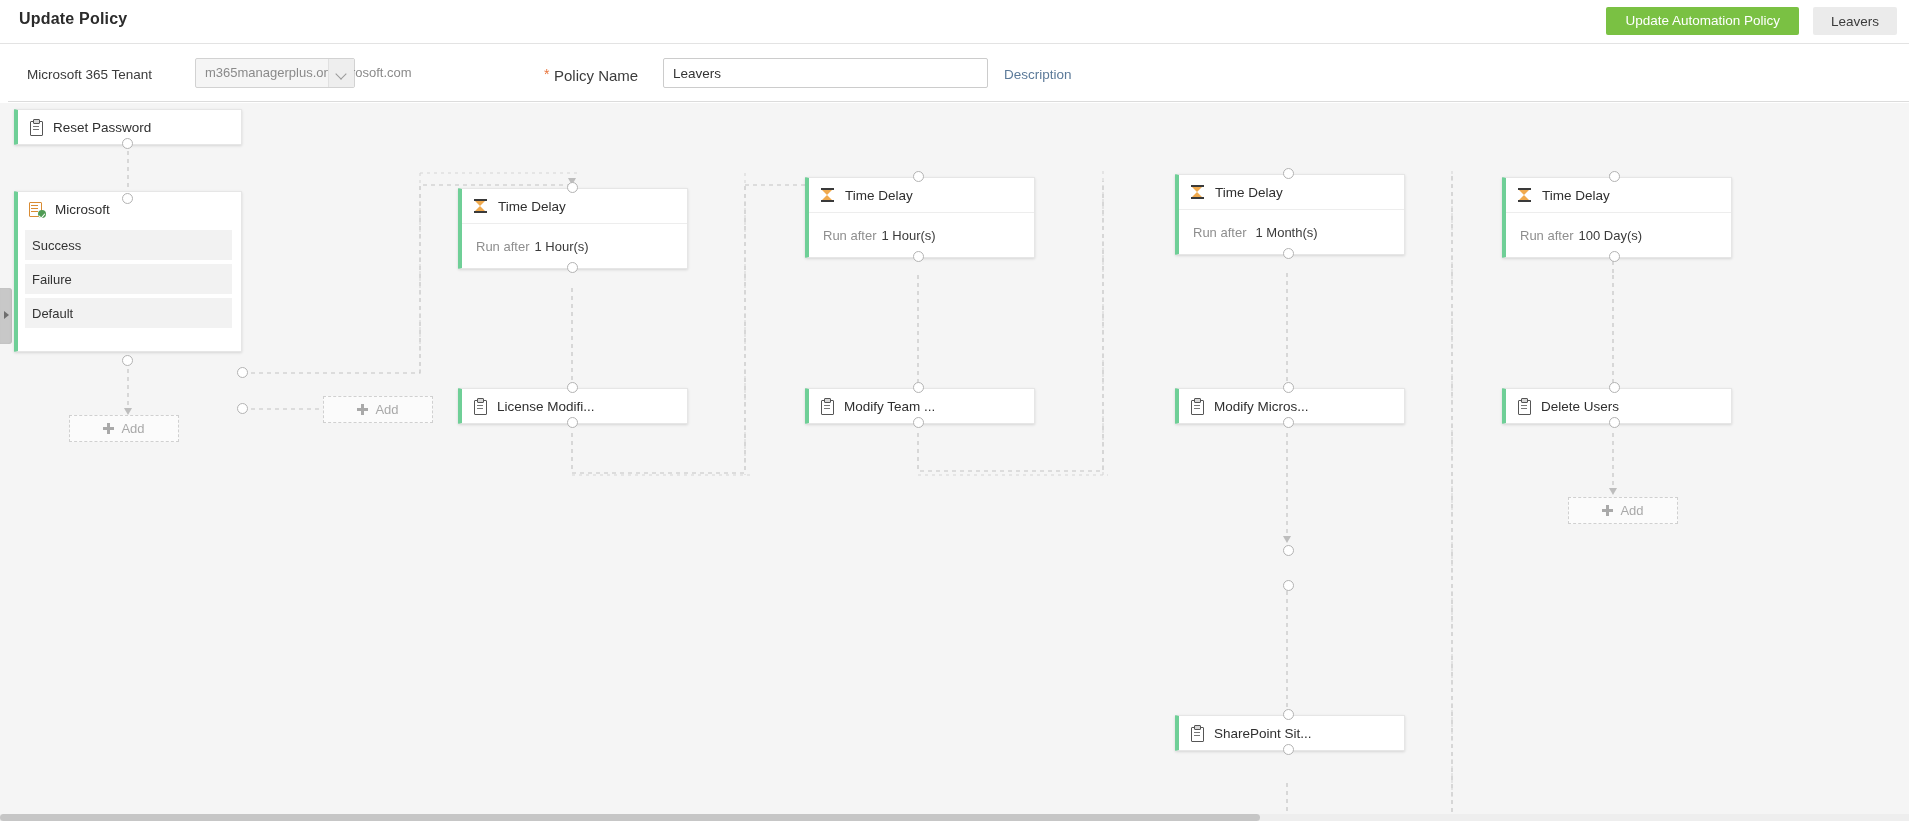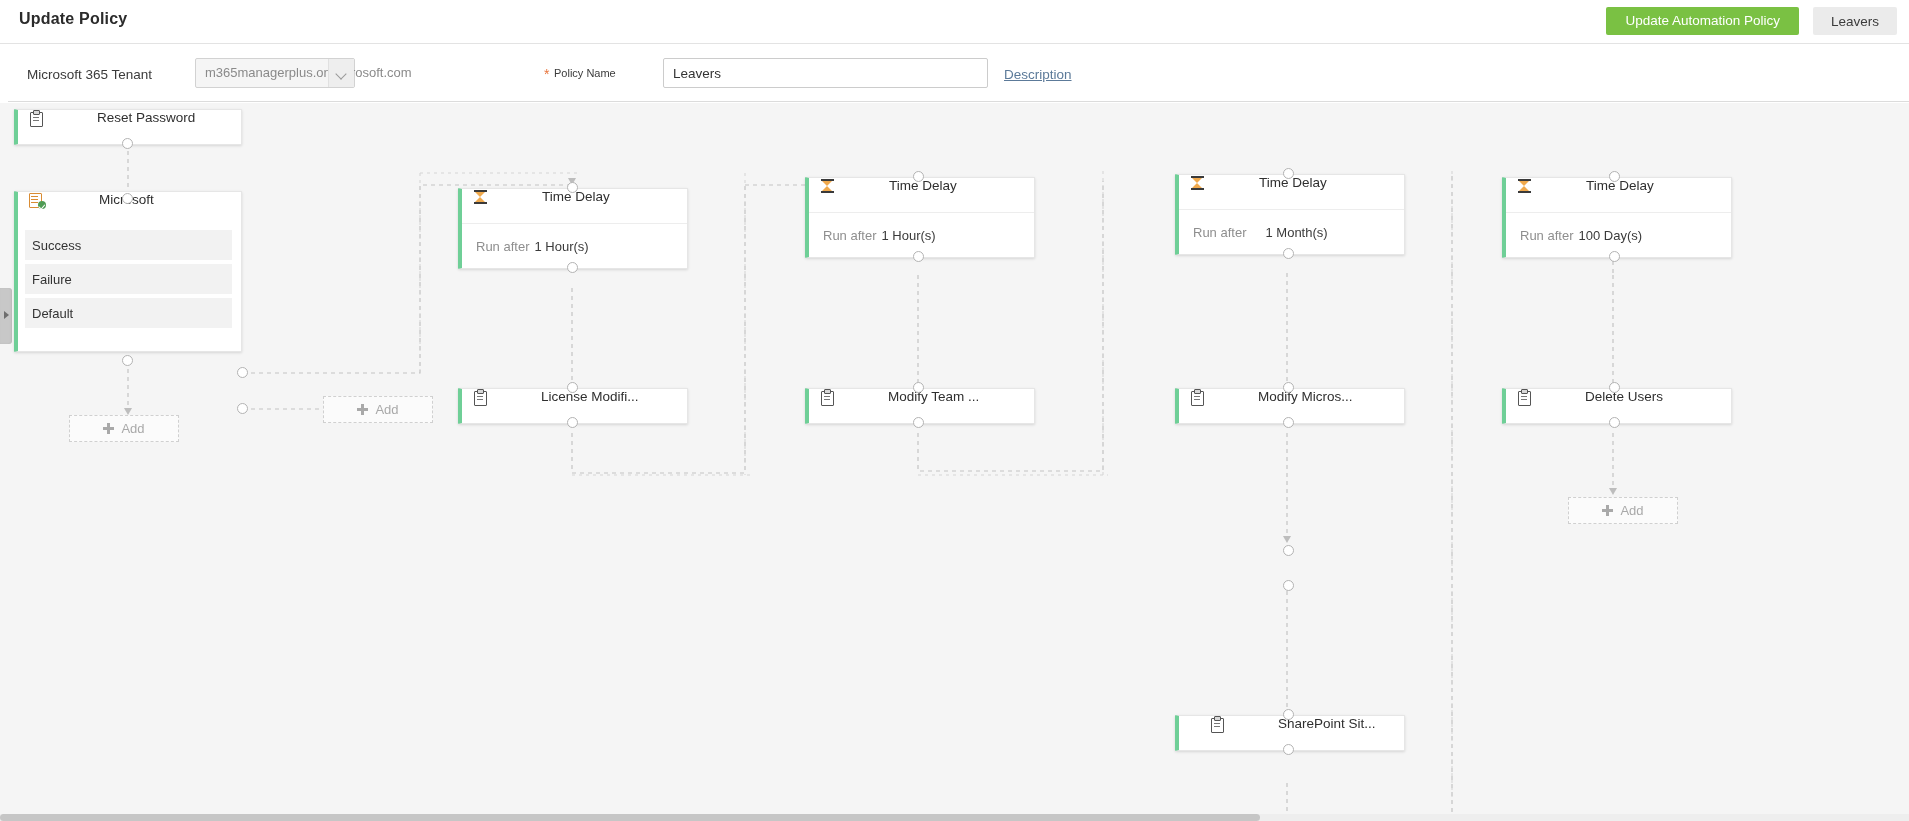--- a/index.html
+++ b/index.html
@@ -86,7 +86,7 @@
   }
   .lbl-policy {
     position: absolute; left: 546px; top: 23px;
-    font-size: 11px; color: #3b3b3b;
+    font-size: 15px; color: #3b3b3b;
   }
   .policy-input {
     position: absolute; left: 655px; top: 14px;

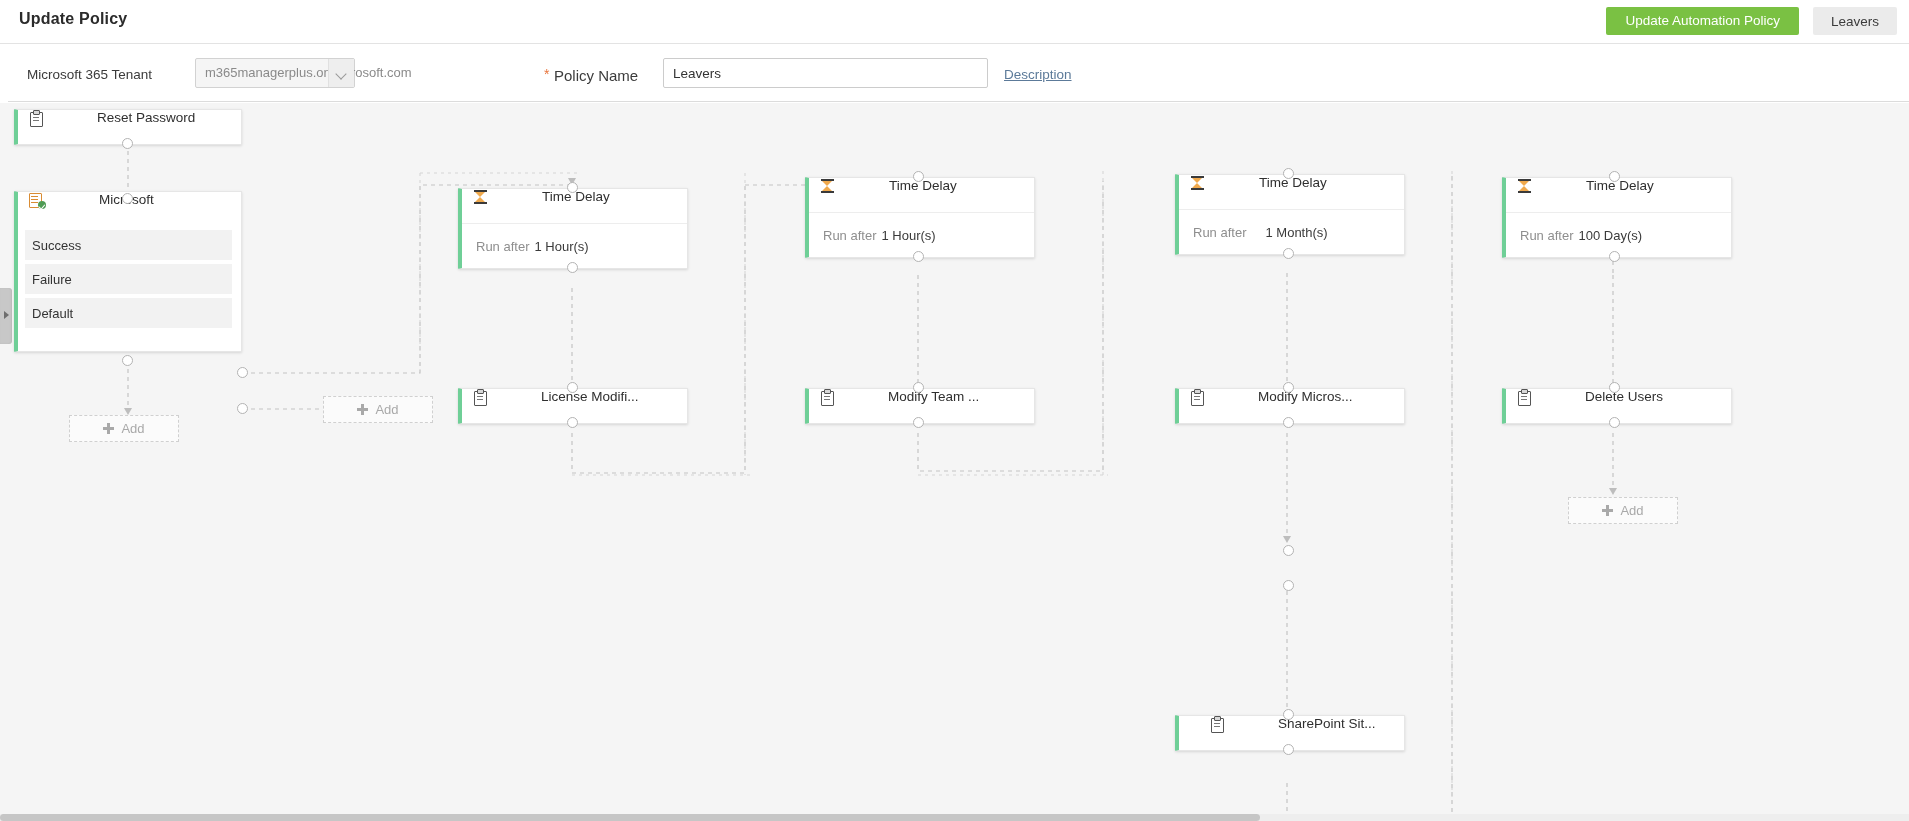--- a/index.html
+++ b/index.html
@@ -100,7 +100,6 @@
   .desc-link {
     position: absolute; left: 996px; top: 23px;
     font-size: 13.5px; color: #5c7a99;
-    text-decoration: underline;
     cursor: pointer;
   }
 

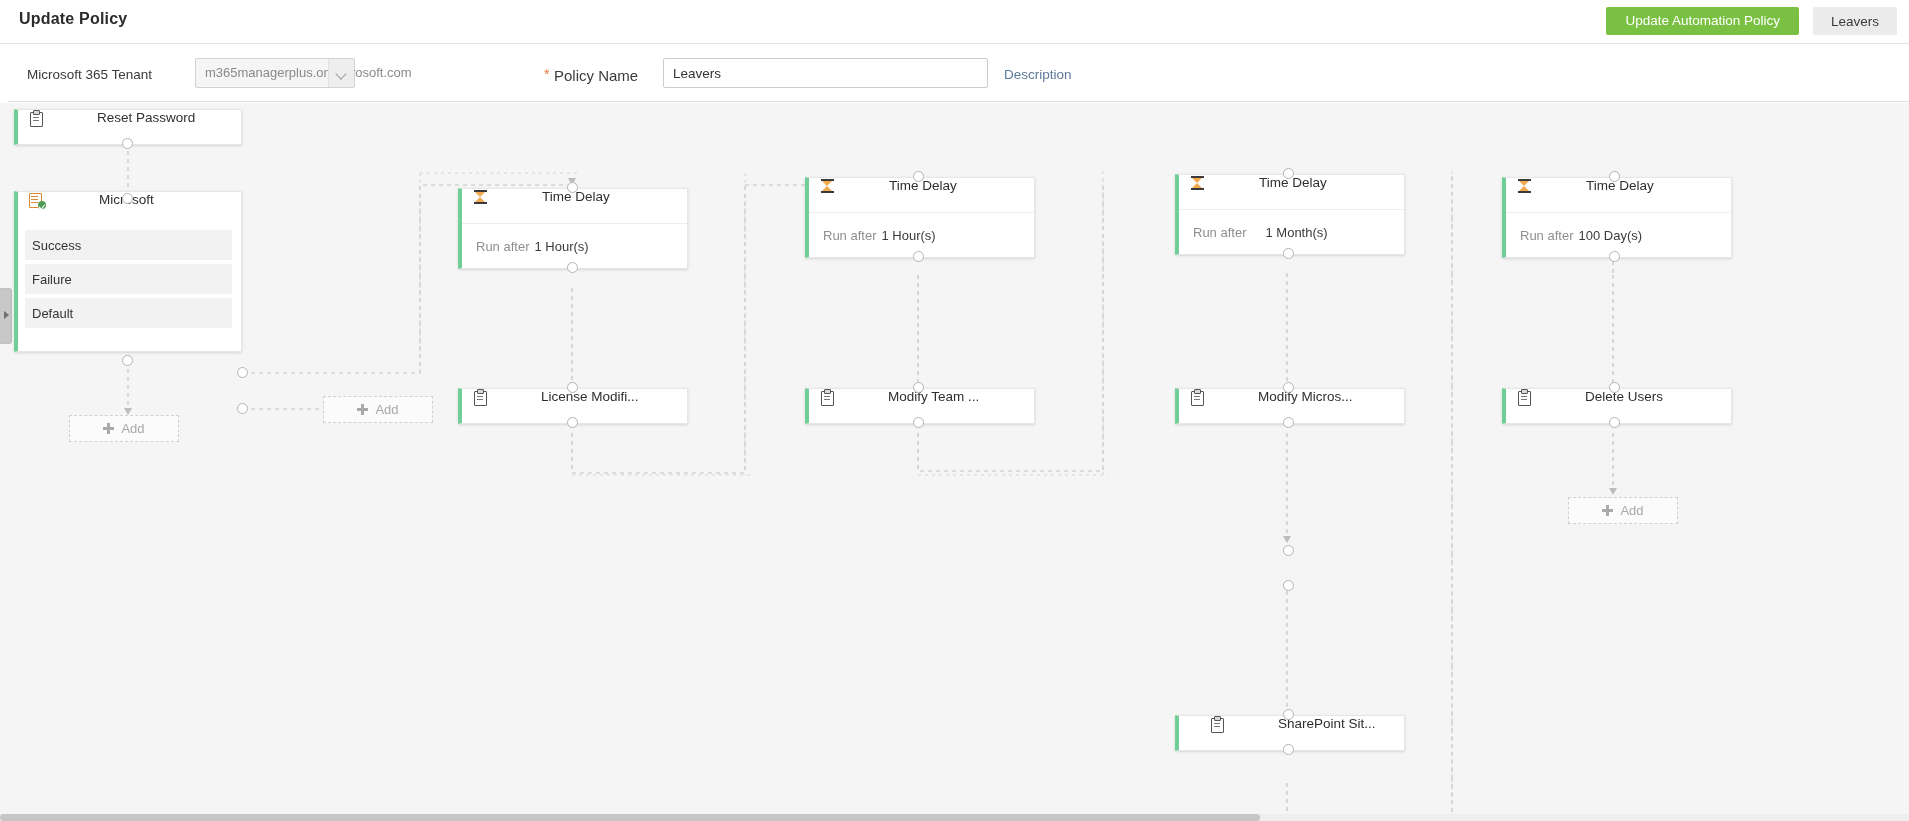--- a/index.html
+++ b/index.html
@@ -145,9 +145,8 @@
   }
   .node-head {
     height: 34px;
-    display: flex; align-items: flex-start;
+    display: flex; align-items: center;
     padding-left: 11px;
-    gap: 44px;
   }
   .node-title {
     font-size: 13.5px; color: #2f2f2f;

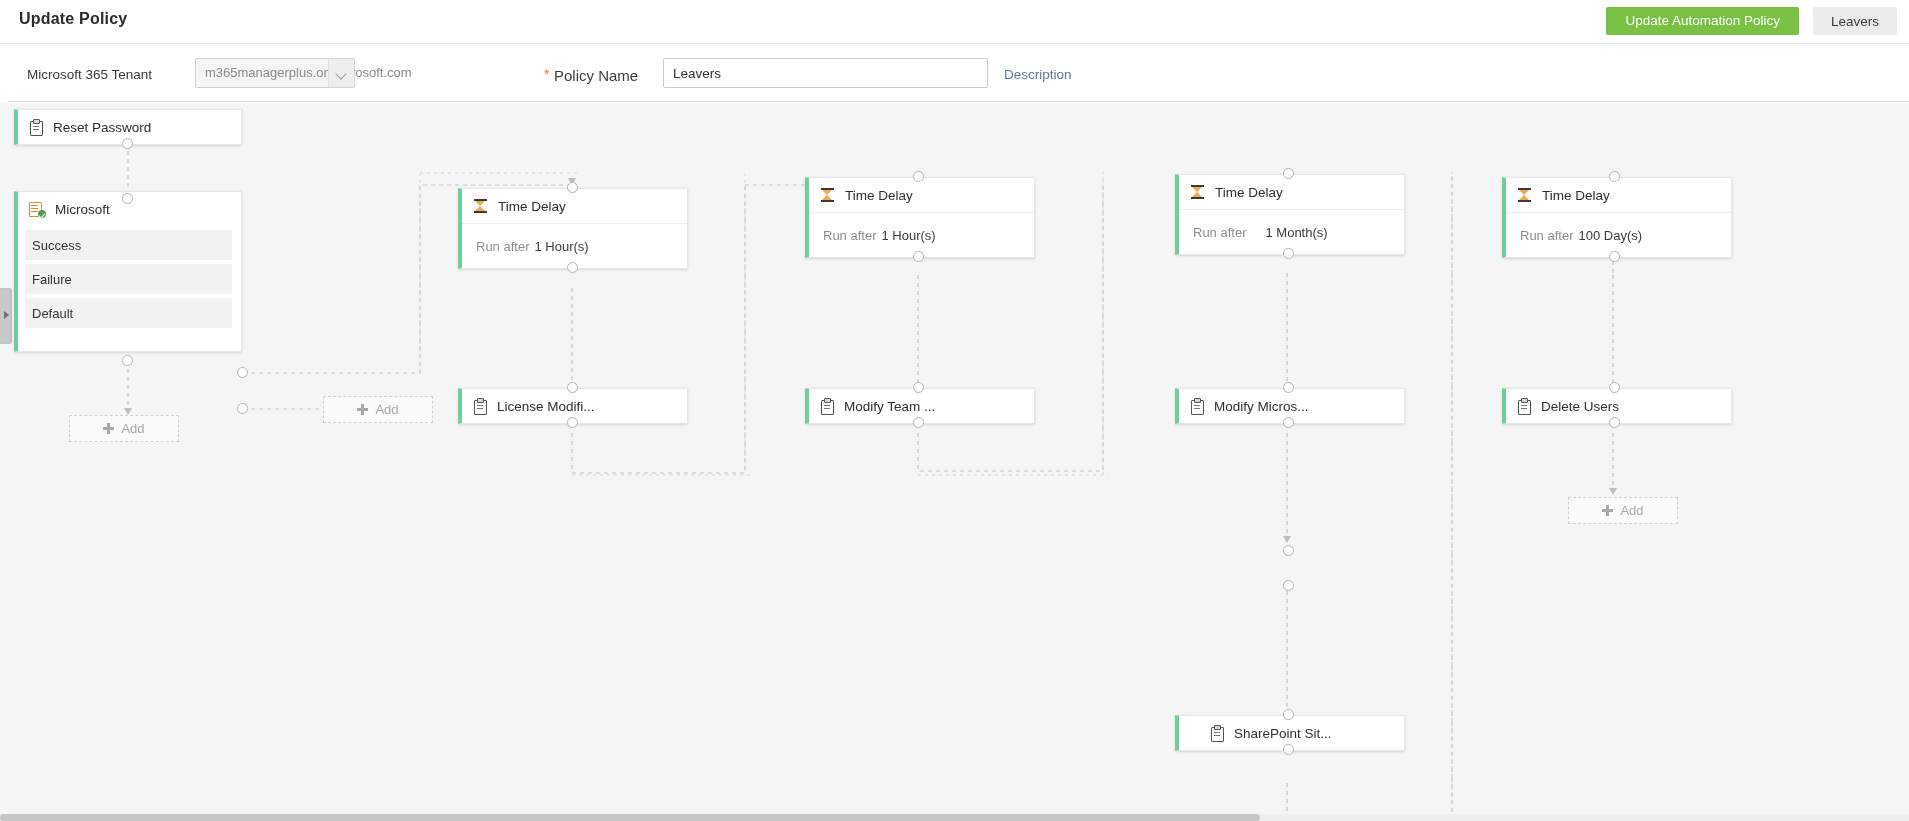--- a/index.html
+++ b/index.html
@@ -494,7 +494,7 @@
     </div>
     <div class="node-body">
       <span class="run-after">Run after</span>
-      <span class="run-after" style="margin-left:19px;"><b>1 Month(s)</b></span>
+      <span class="run-after" style="margin-left:9px;"><b>1 Month(s)</b></span>
     </div>
   </div>
   <div class="dot" style="left:1283px; top:65px;"></div>

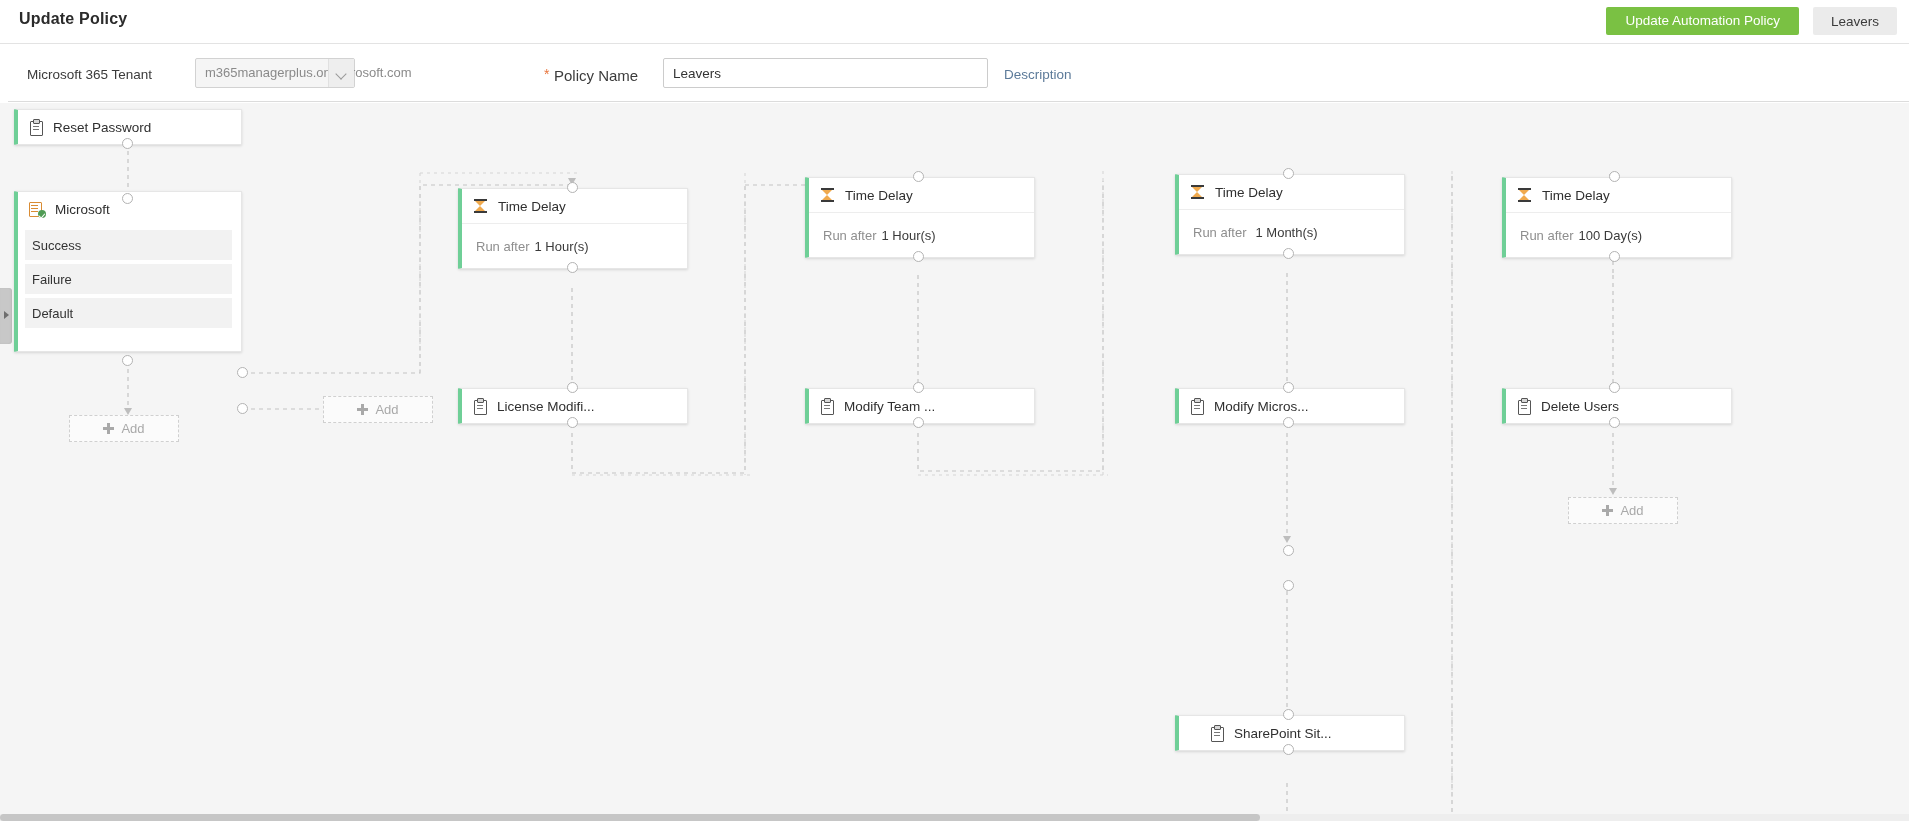--- a/index.html
+++ b/index.html
@@ -514,7 +514,7 @@
   <div class="dot" style="left:1283px; top:442px;"></div>
   <div class="dot" style="left:1283px; top:477px;"></div>
 
-  <div class="node" style="left:1175px; top:612px; width:230px;padding-left:20px;">
+  <div class="node" style="left:1175px; top:612px; width:230px;">
     <div class="node-head">
       <span class="ic-clip">
           <i></i>

